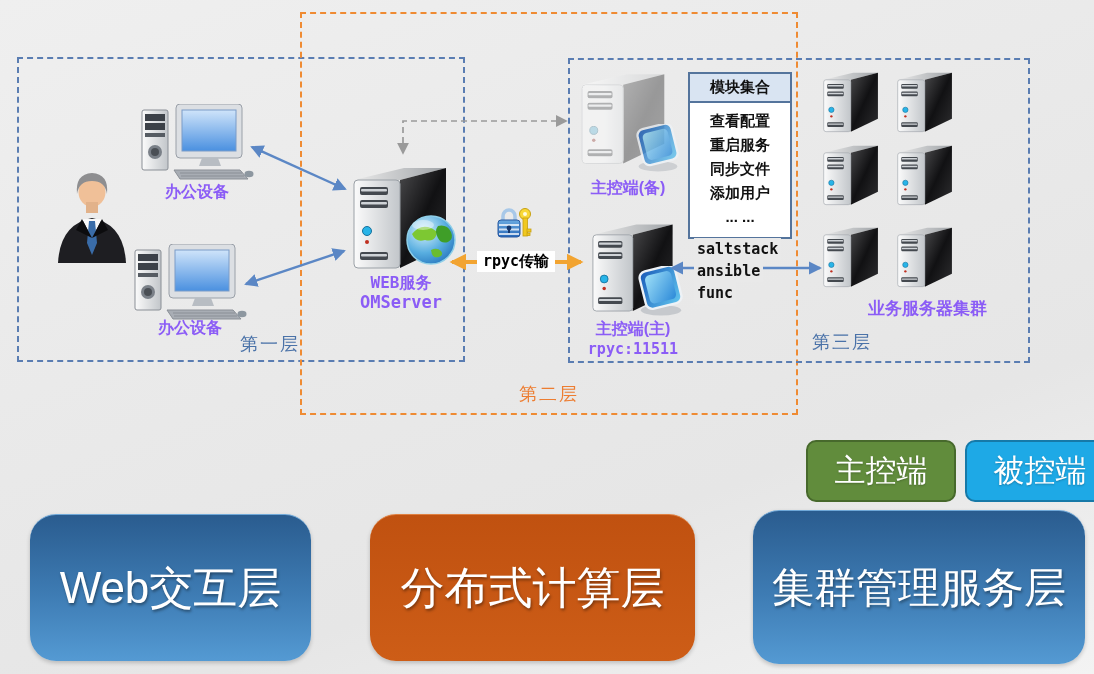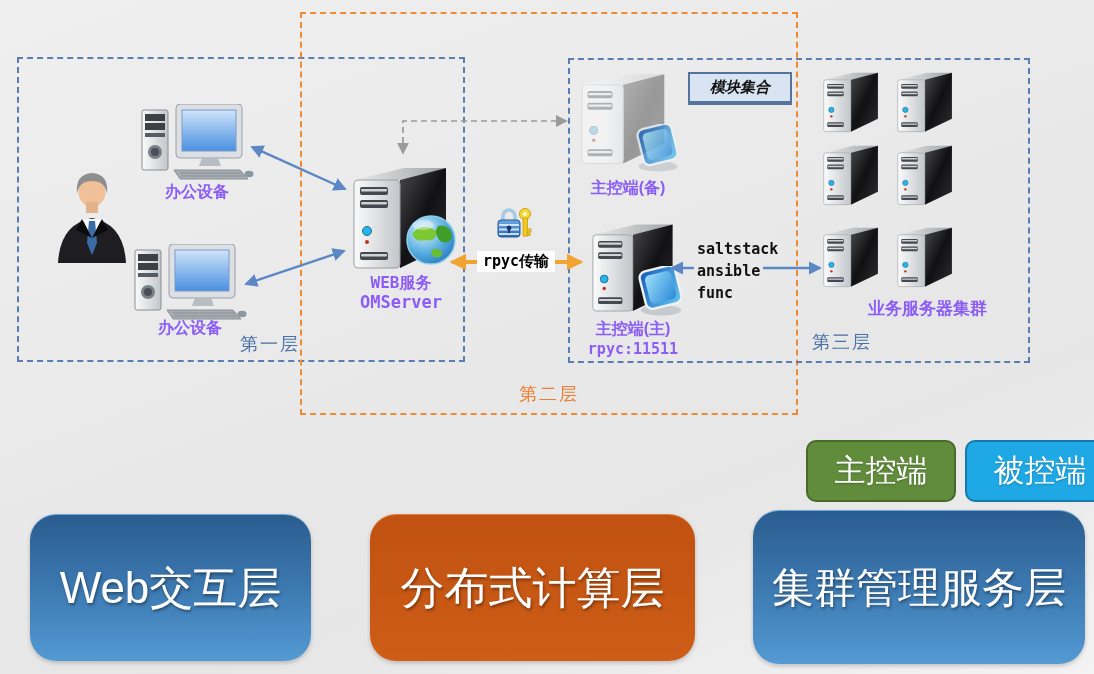--- a/index.html
+++ b/index.html
@@ -29,7 +29,7 @@
 
   
   .module-panel { position: absolute; left: 688px; top: 72px; width: 104px; z-index: 4;
-    border: 2px solid var(--module-border); background: #ffffff; font-style: italic; }
+    border: 2px solid var(--module-border); background: #ffffff; }
   .module-header { background: var(--module-header-bg); border-bottom: 2px solid var(--module-border);
     font-size: 15px; font-weight: bold; text-align: center; padding: 4px 0; color: #111; }
   .module-items { list-style: none; padding: 6px 0 8px 0; }

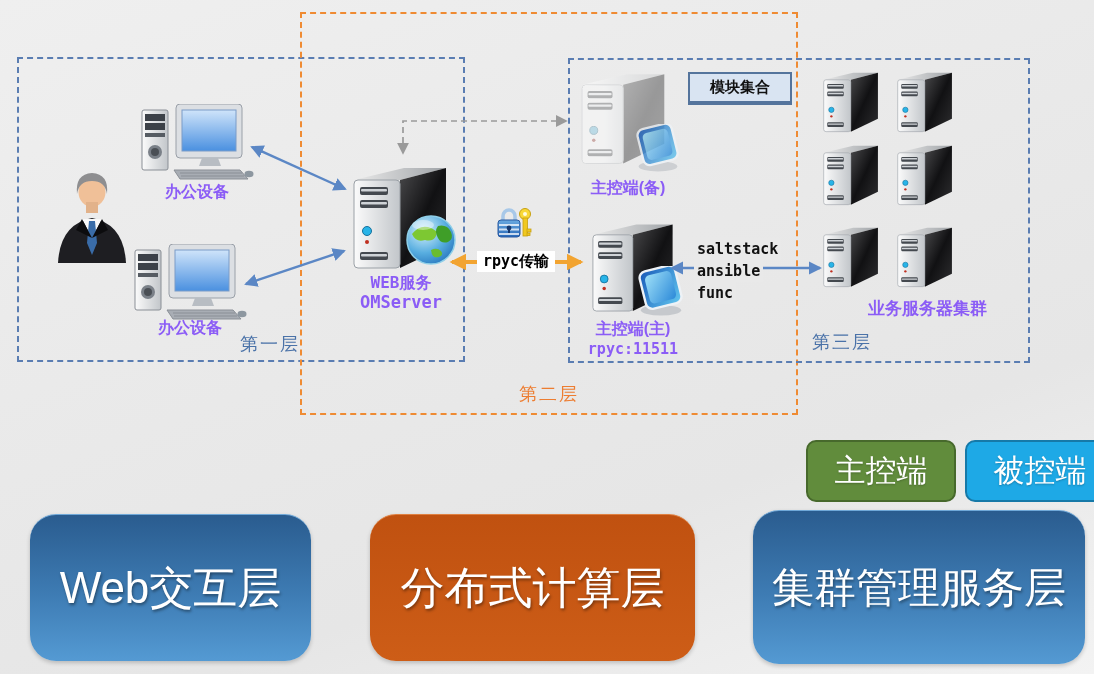--- a/index.html
+++ b/index.html
@@ -239,6 +239,13 @@
 
 <div class="module-panel">
   <div class="module-header">模块集合</div>
+  <ul class="module-items">
+    <li>查看配置</li>
+    <li>重启服务</li>
+    <li>同步文件</li>
+    <li>添加用户</li>
+    <li>... ...</li>
+  </ul>
 </div>
 
 <div class="tools">

